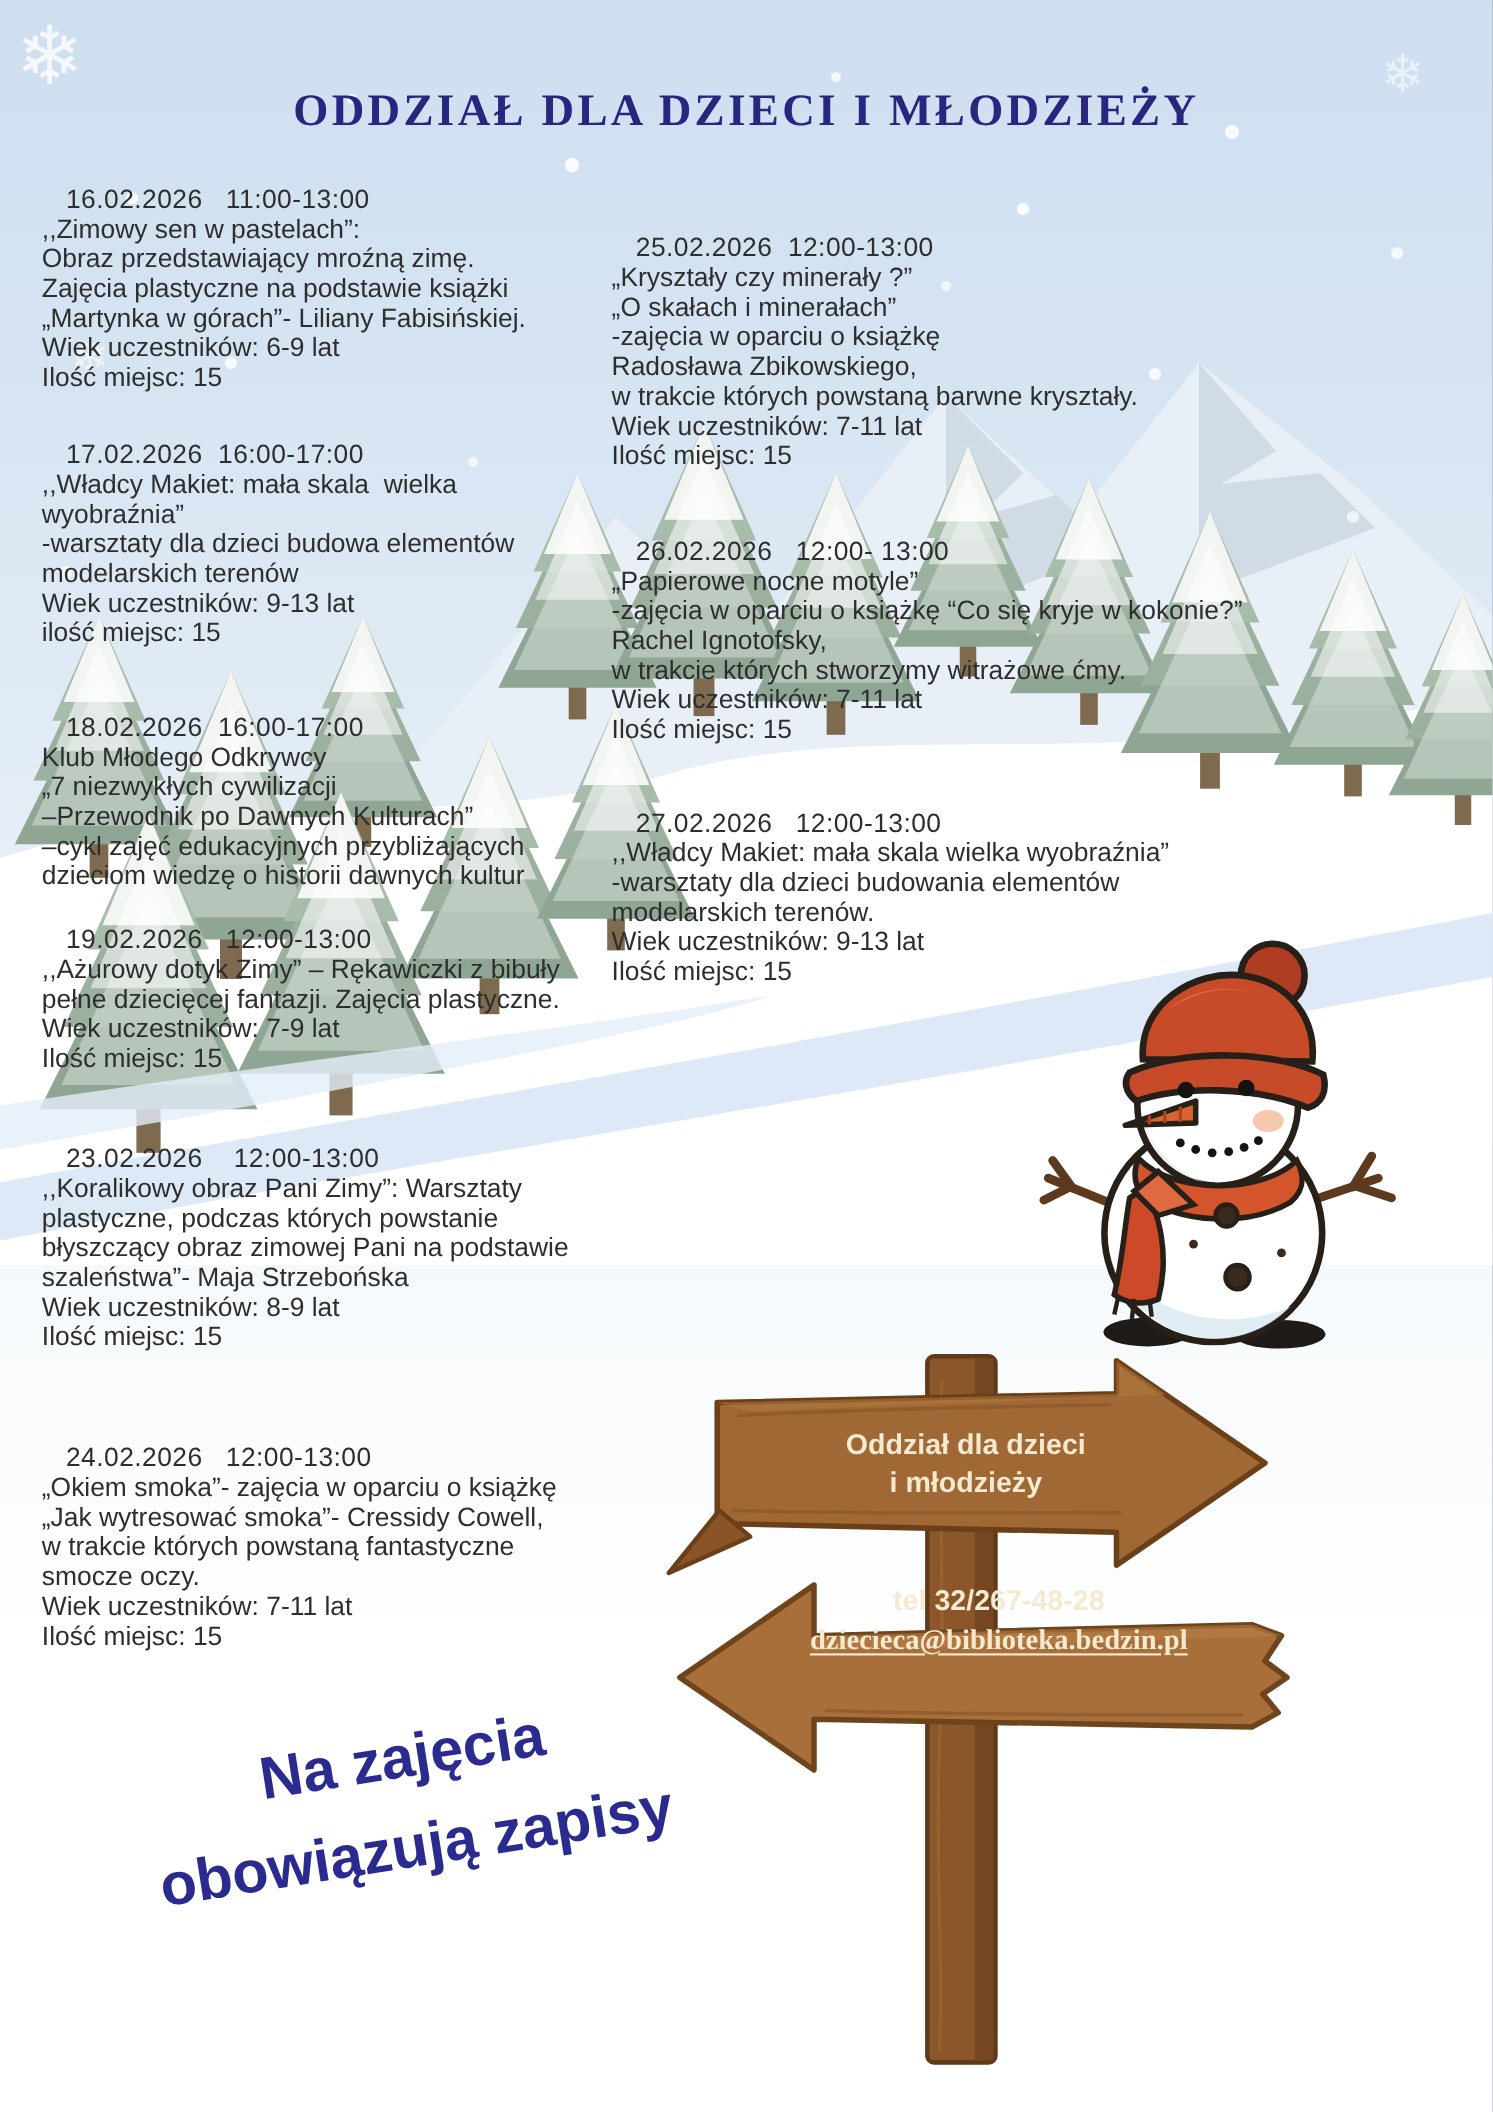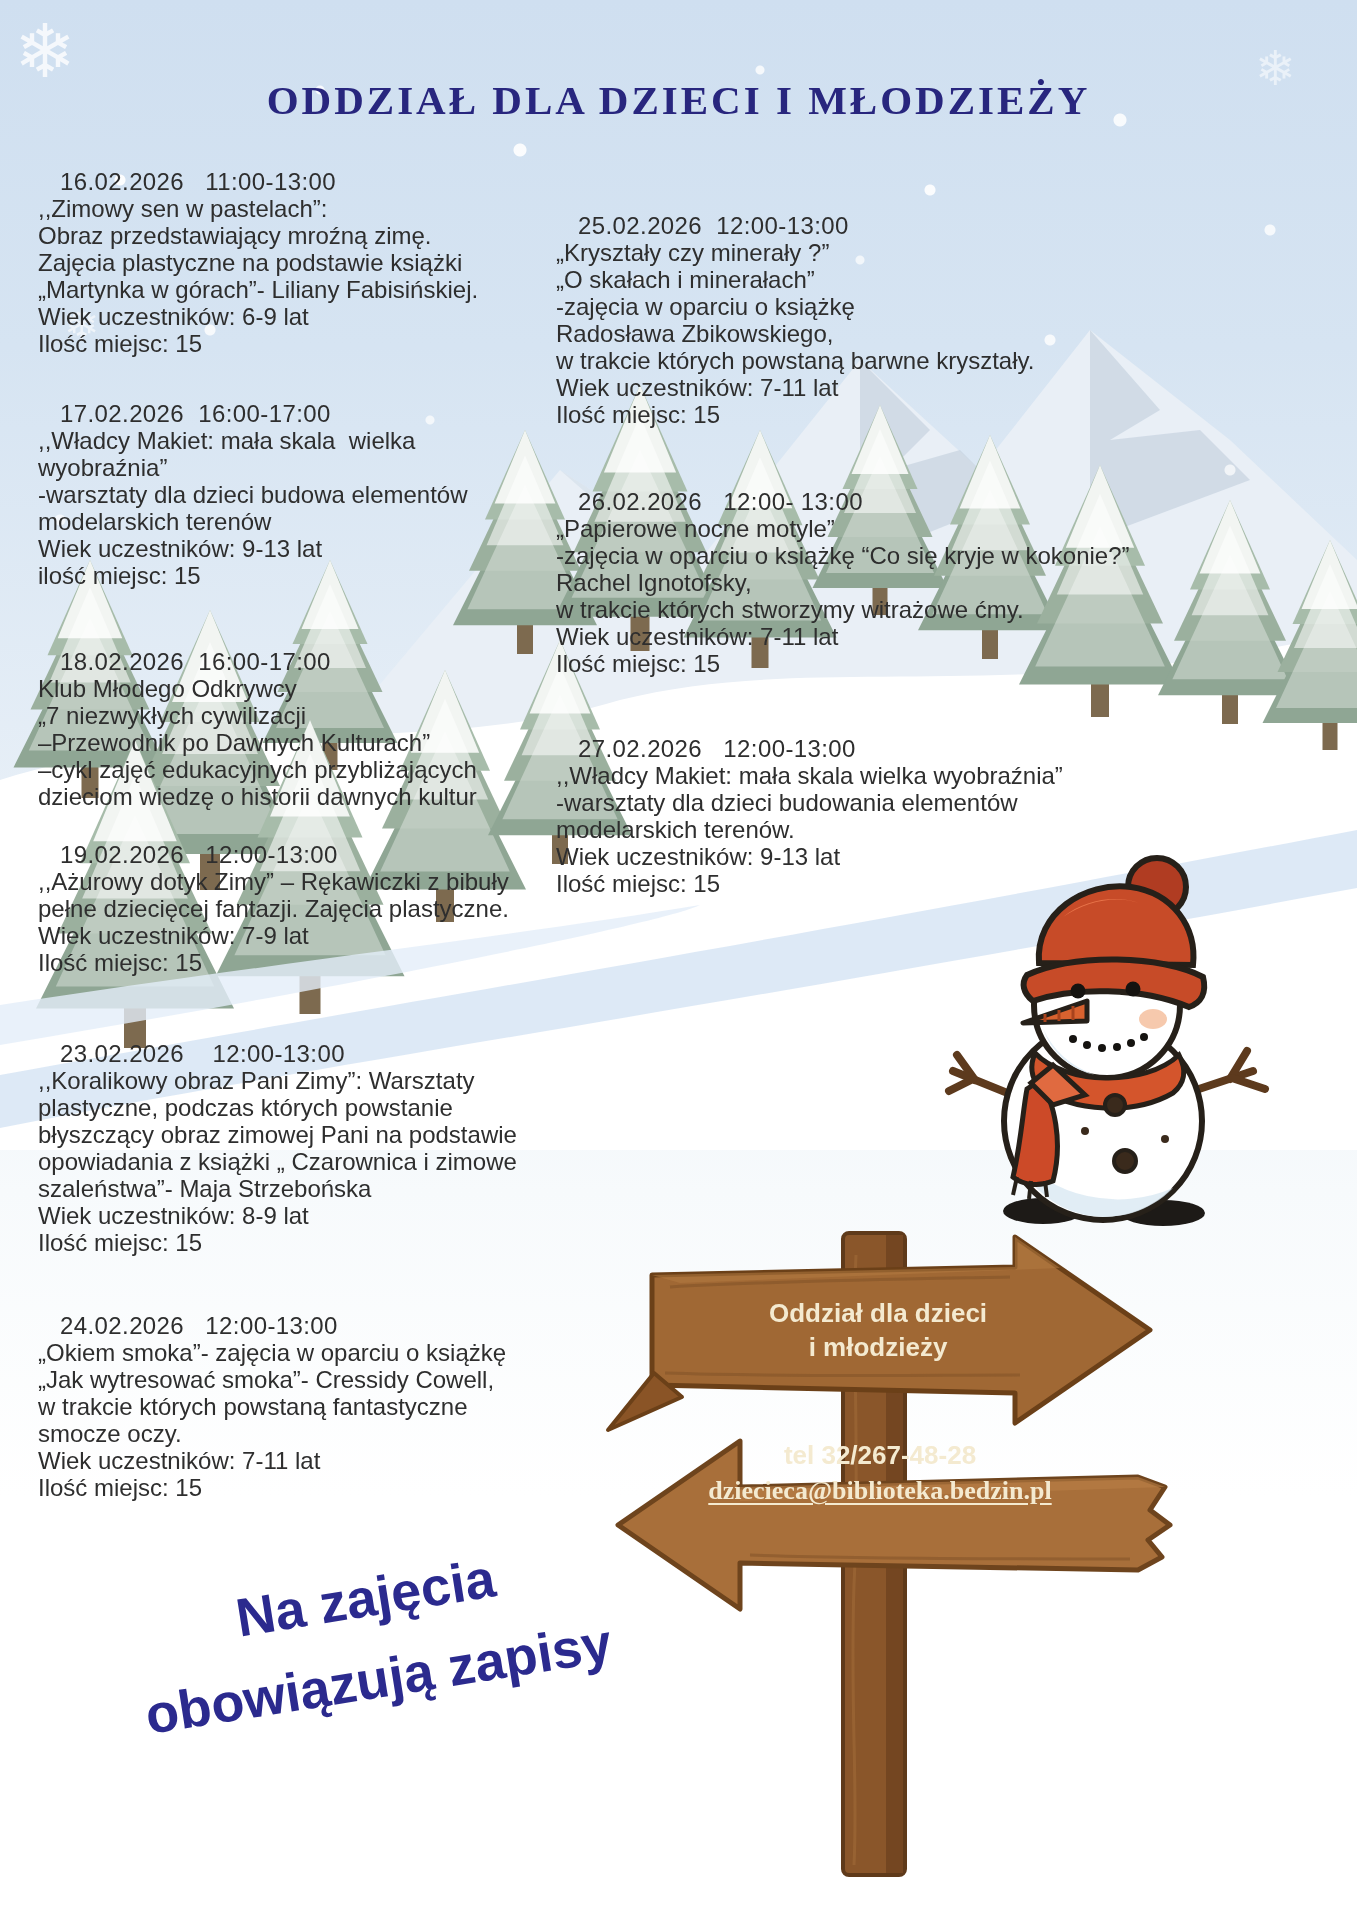--- a/index.html
+++ b/index.html
@@ -150,7 +150,6 @@
         <div class="event-line">,,Koralikowy obraz Pani Zimy”: Warsztaty</div>
         <div class="event-line">plastyczne, podczas których powstanie</div>
         <div class="event-line">błyszczący obraz zimowej Pani na podstawie</div>
-        <div class="event-line">opowiadania z książki „ Czarownica i zimowe</div>
         <div class="event-line">szaleństwa”- Maja Strzebońska</div>
         <div class="event-line">Wiek uczestników: 8-9 lat</div>
         <div class="event-line">Ilość miejsc: 15</div>

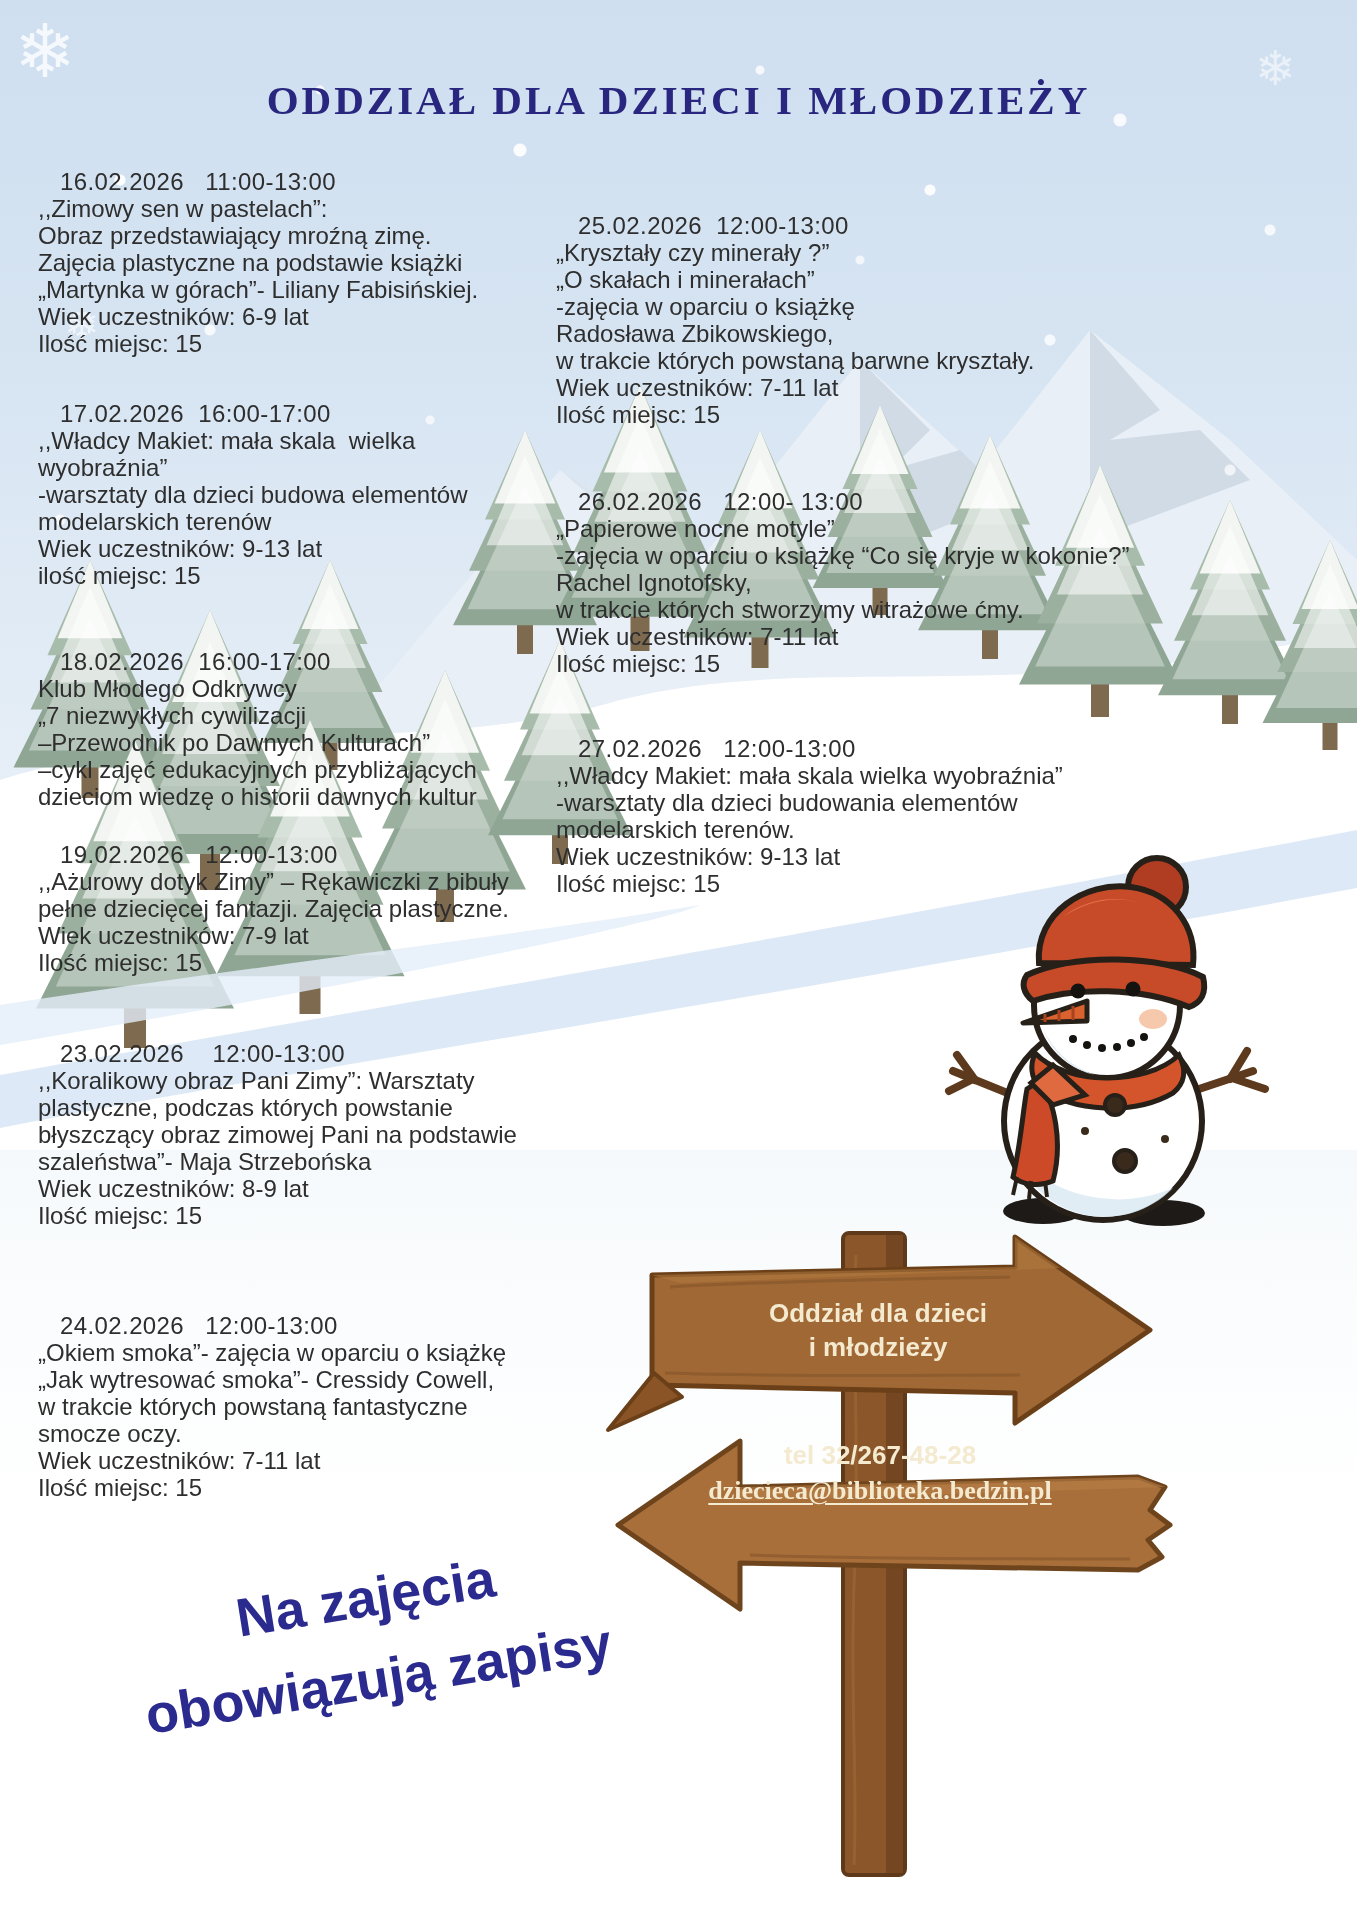--- a/index.html
+++ b/index.html
@@ -50,7 +50,7 @@
 
   .sign-label{position:absolute;z-index:3;text-align:center;color:#f4ead0;font-weight:700;}
   .sign1{left:648px;top:1296px;width:460px;font-size:26px;line-height:34px;}
-  .sign2{left:610px;top:1437px;width:540px;font-size:26px;line-height:36px;}
+  .sign2{left:638px;top:1437px;width:540px;font-size:26px;line-height:36px;}
   .sign2 .email{text-decoration:underline;text-underline-offset:4px;font-family:Liberation Serif, serif;}
 
   .footer-note{

